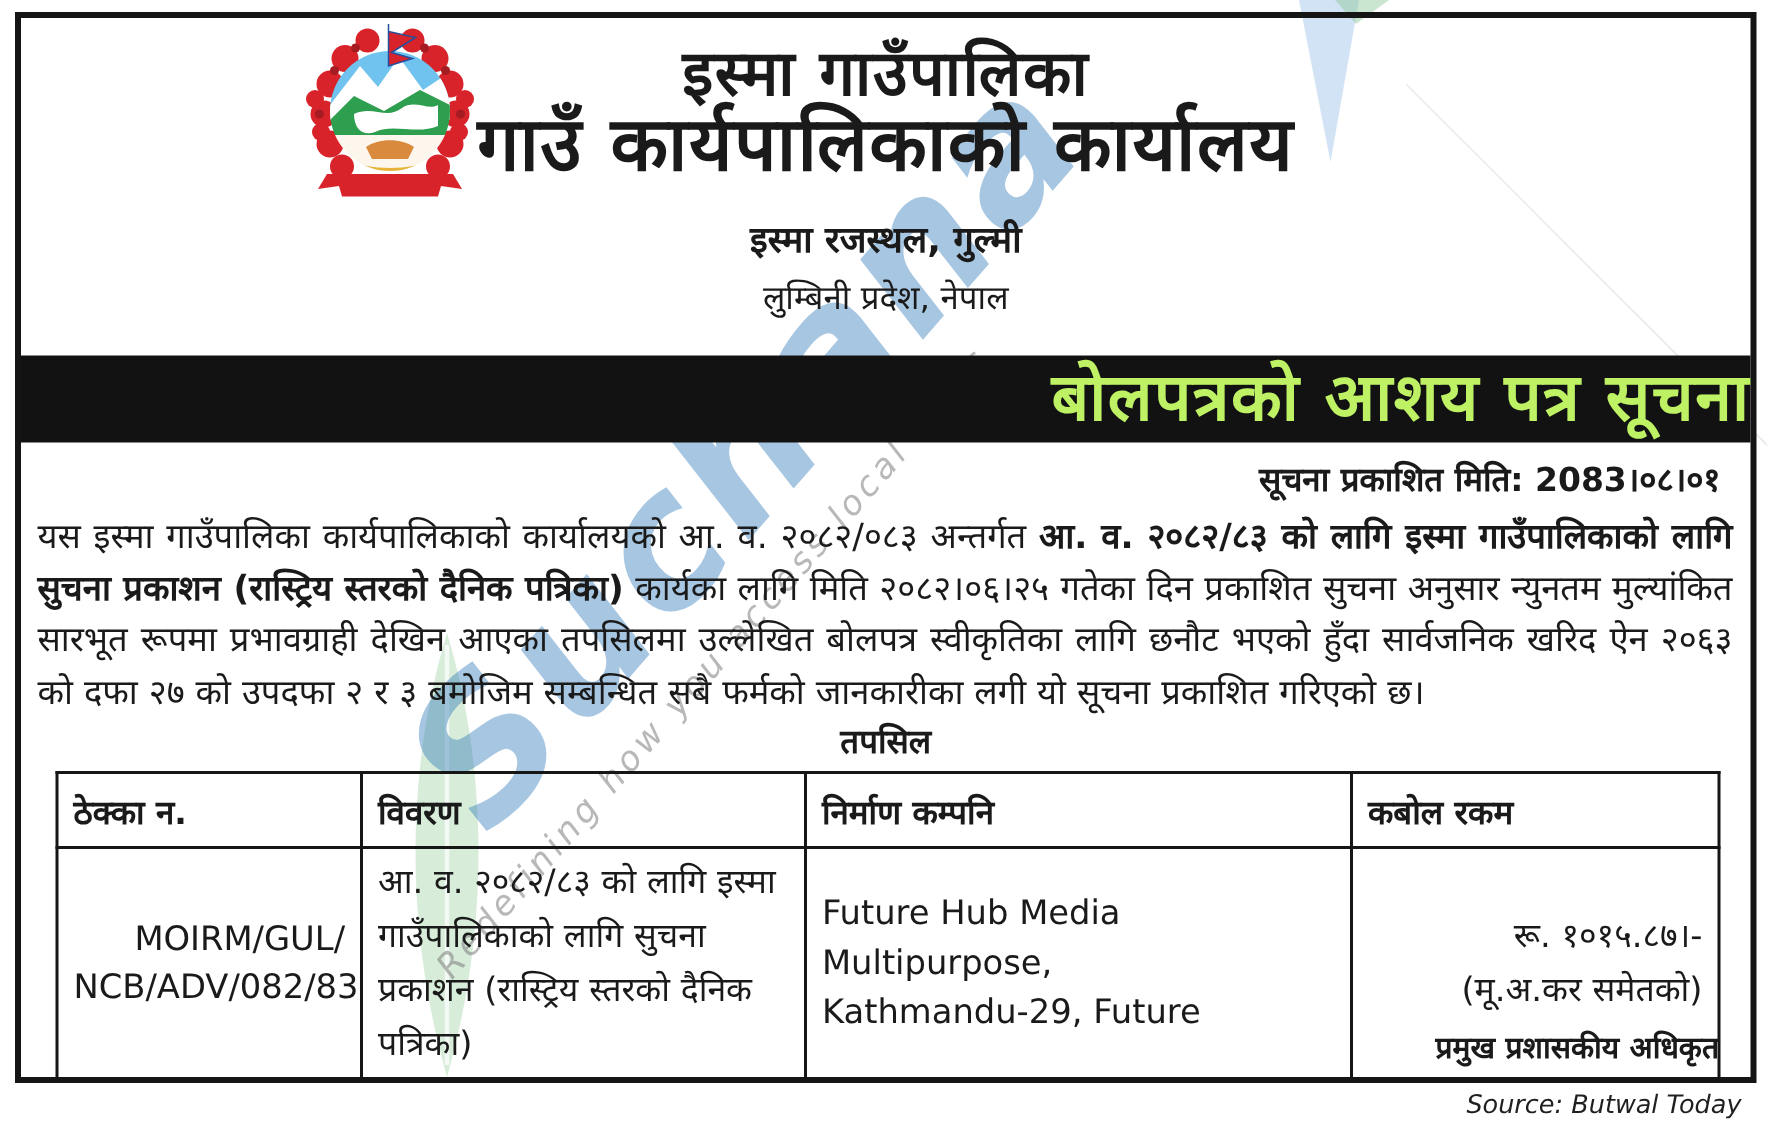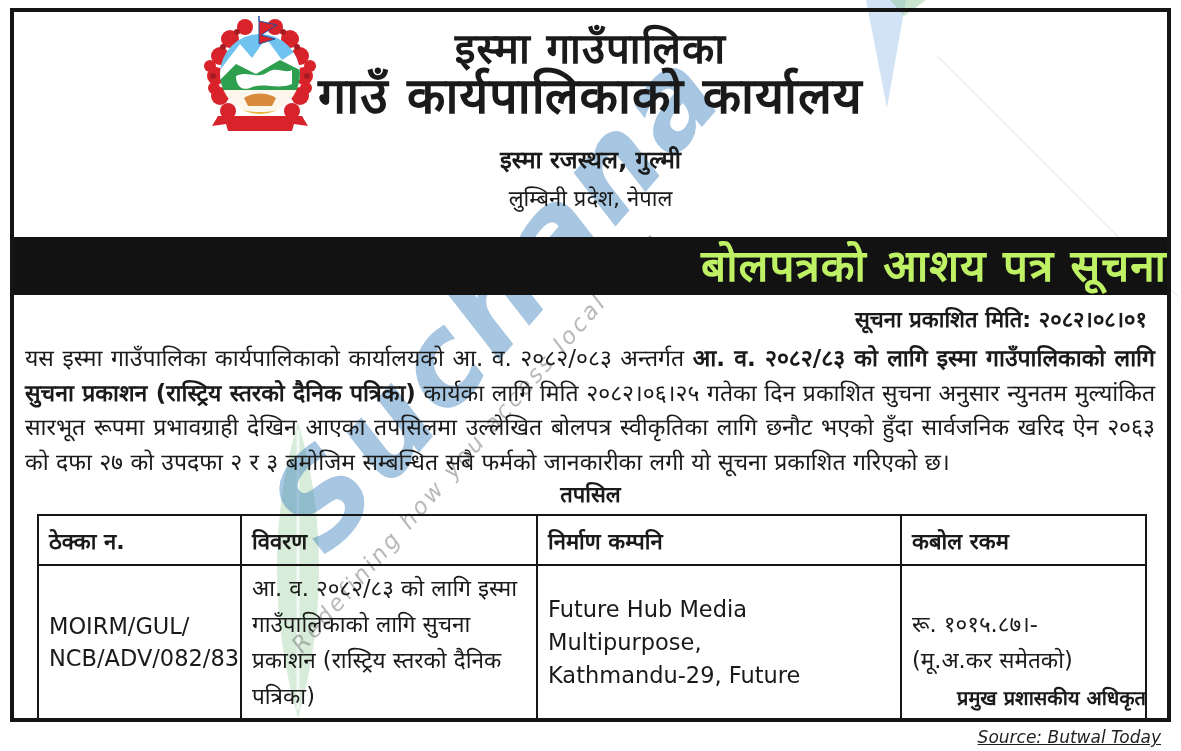--- a/index.html
+++ b/index.html
@@ -145,7 +145,7 @@
 
 <div class="abs banner">बोलपत्रको आशय पत्र सूचना</div>
 
-<div class="abs pub-date">सूचना प्रकाशित मिति: २०८२।०८।०१</div>
+<div class="abs pub-date">सूचना प्रकाशित मिति: 2083।०८।०१</div>
 
 <div class="abs body-para"><span>यस इस्मा गाउँपालिका कार्यपालिकाको कार्यालयको आ. व. २०८२/०८३ अन्तर्गत </span><b>आ. व. २०८२/८३ को लागि इस्मा गाउँपालिकाको लागि सुचना प्रकाशन (रास्ट्रिय स्तरको दैनिक पत्रिका)</b><span> कार्यका लागि मिति २०८२।०६।२५ गतेका दिन प्रकाशित सुचना अनुसार न्युनतम मुल्यांकित सारभूत रूपमा प्रभावग्राही देखिन आएका तपसिलमा उल्लेखित बोलपत्र स्वीकृतिका लागि छनौट भएको हुँदा सार्वजनिक खरिद ऐन २०६३ को दफा २७ को उपदफा २ र ३ बमोजिम सम्बन्धित सबै फर्मको जानकारीका लगी यो सूचना प्रकाशित गरिएको छ।</span></div>
 

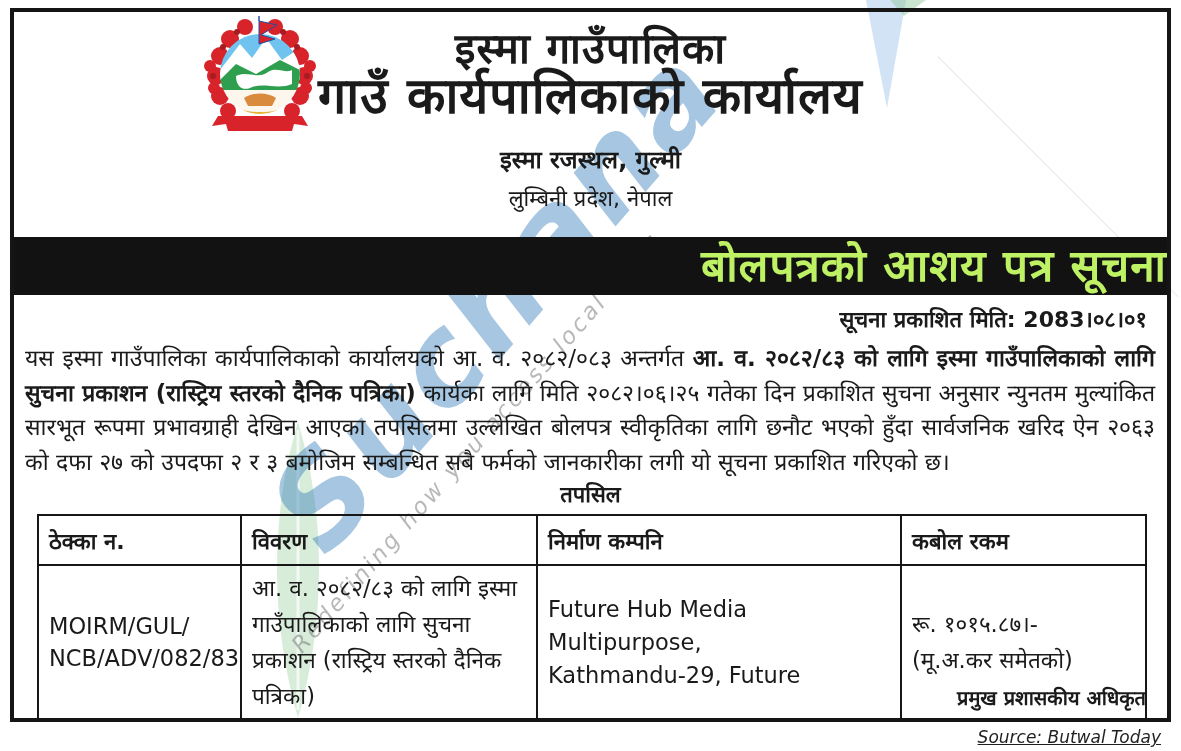--- a/index.html
+++ b/index.html
@@ -64,7 +64,7 @@
   }
   table.tender td{height:114px;font-size:22.5px;padding:4px 10px;}
   .c1{width:203px;} .c2{width:296px;} .c3{width:364px;} .c4{width:245px;}
-  td.cell-contract{text-align:left;font-size:23px;line-height:32px;}
+  td.cell-contract{text-align:right;font-size:23px;line-height:32px;}
   td.cell-desc{line-height:36px;}
   td.cell-company{font-size:24px;line-height:33px;}
   td.cell-amount{text-align:left;line-height:36px;margin-left:36px;}

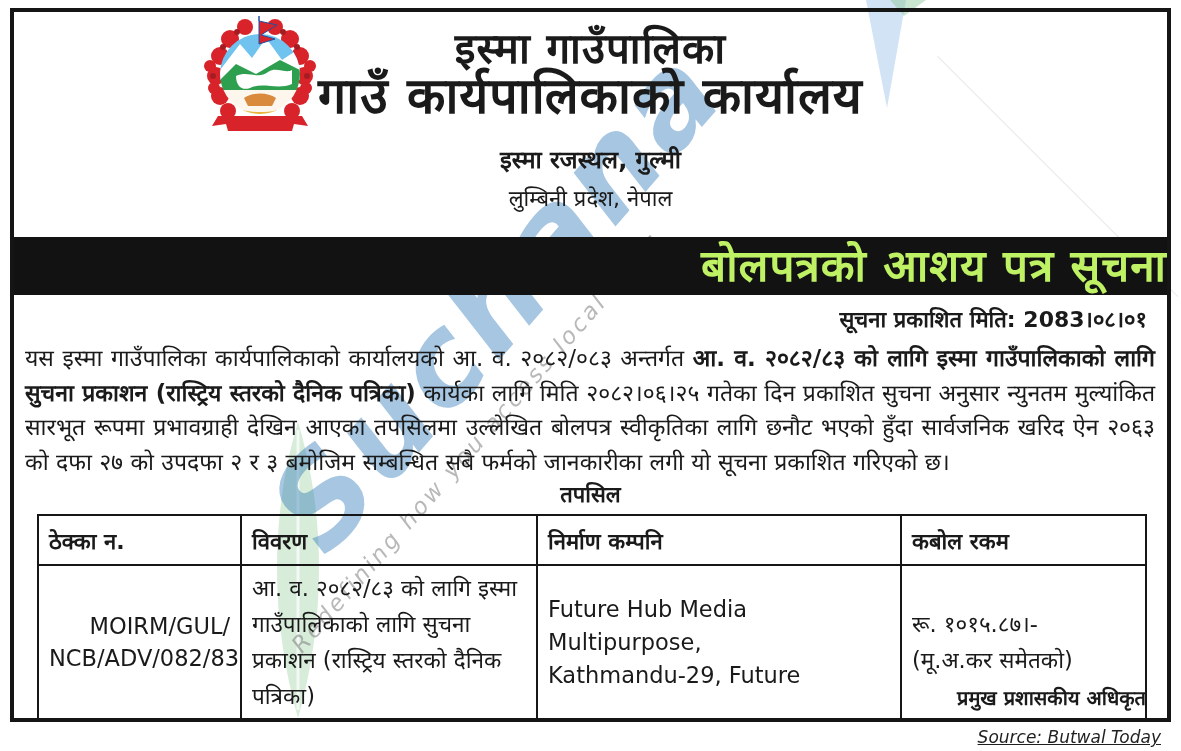--- a/index.html
+++ b/index.html
@@ -67,7 +67,7 @@
   td.cell-contract{text-align:right;font-size:23px;line-height:32px;}
   td.cell-desc{line-height:36px;}
   td.cell-company{font-size:24px;line-height:33px;}
-  td.cell-amount{text-align:left;line-height:36px;margin-left:36px;}
+  td.cell-amount{text-align:right;line-height:36px;margin-left:36px;}
   
   .signatory{top:684px;left:14px;width:1132px;text-align:right;font-size:20px;font-weight:700;z-index:2;}
   .source{top:727px;left:0;width:1161px;text-align:right;font-size:17px;font-style:italic;z-index:2;color:#1f1f1f;text-decoration:underline;}

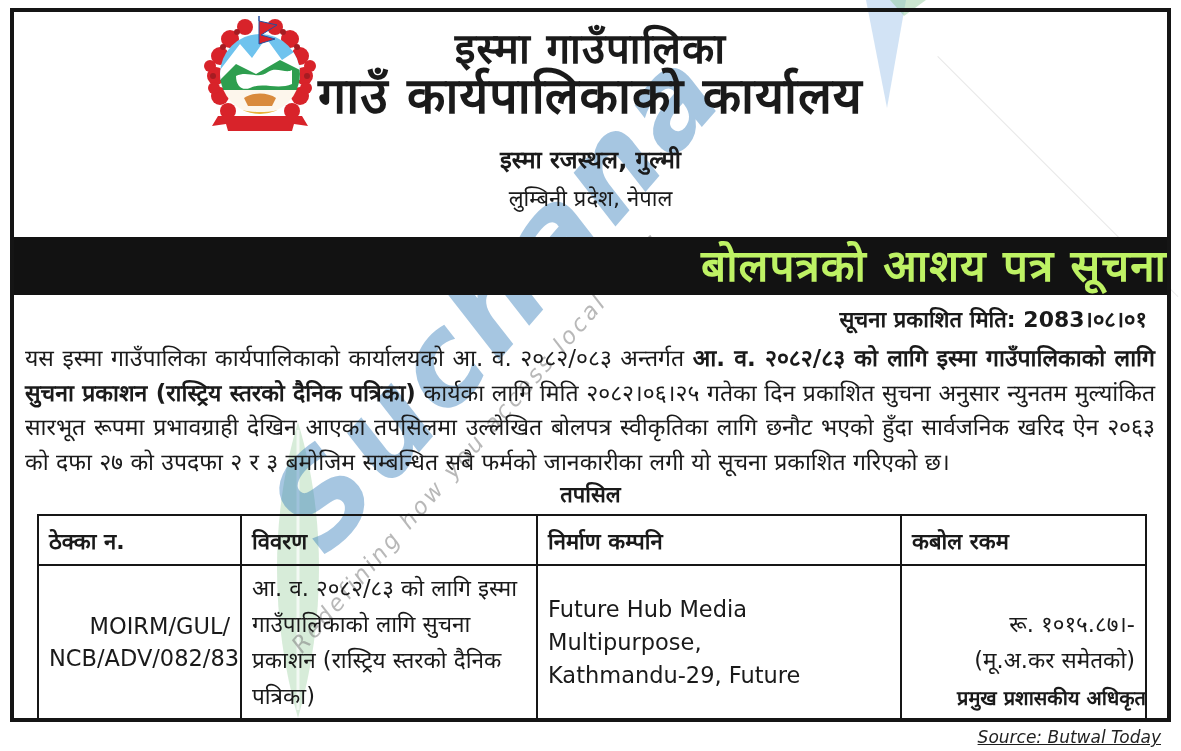--- a/index.html
+++ b/index.html
@@ -70,7 +70,7 @@
   td.cell-amount{text-align:right;line-height:36px;margin-left:36px;}
   
   .signatory{top:684px;left:14px;width:1132px;text-align:right;font-size:20px;font-weight:700;z-index:2;}
-  .source{top:727px;left:0;width:1161px;text-align:right;font-size:17px;font-style:italic;z-index:2;color:#1f1f1f;text-decoration:underline;}
+  .source{top:727px;left:0;width:1161px;text-align:right;font-size:17px;font-style:italic;z-index:2;color:#1f1f1f;}
 </style>
 </head>
 <body>

